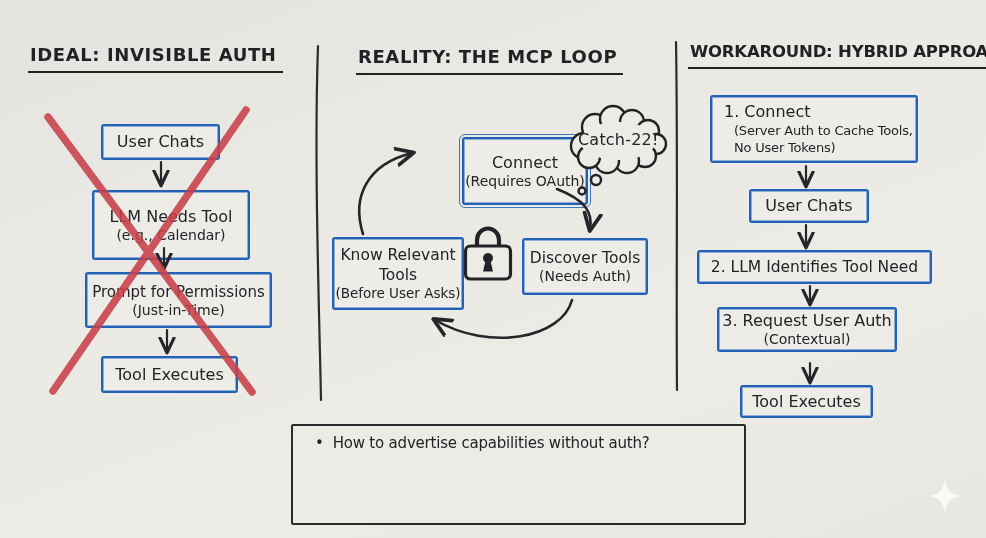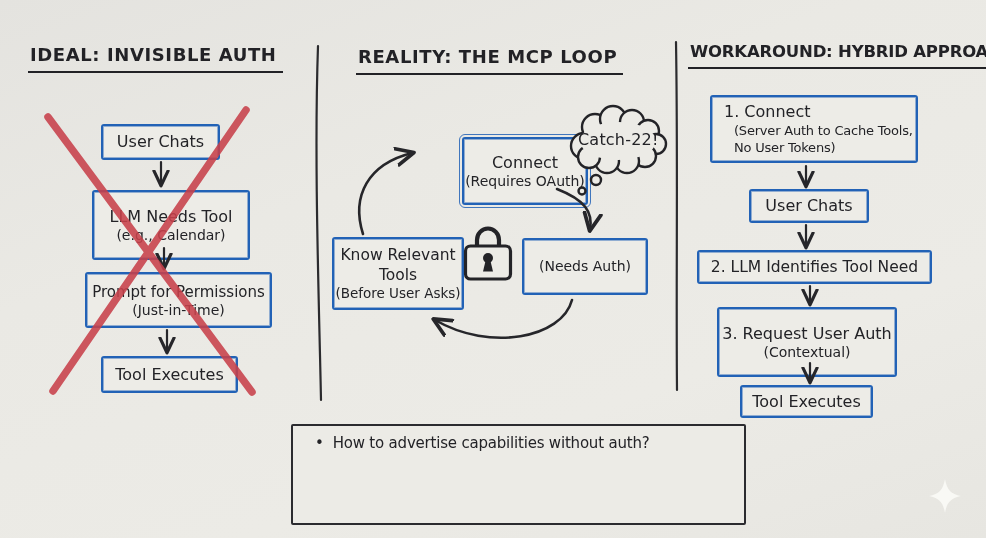--- a/index.html
+++ b/index.html
@@ -140,6 +140,7 @@
   </div>
 
   <div class="node" style="left:522px; top:238px; width:126px; height:57px;">
+    <span class="main" style="font-size:15.5px;">Discover Tools</span>
     <span class="sub">(Needs Auth)</span>
   </div>
 

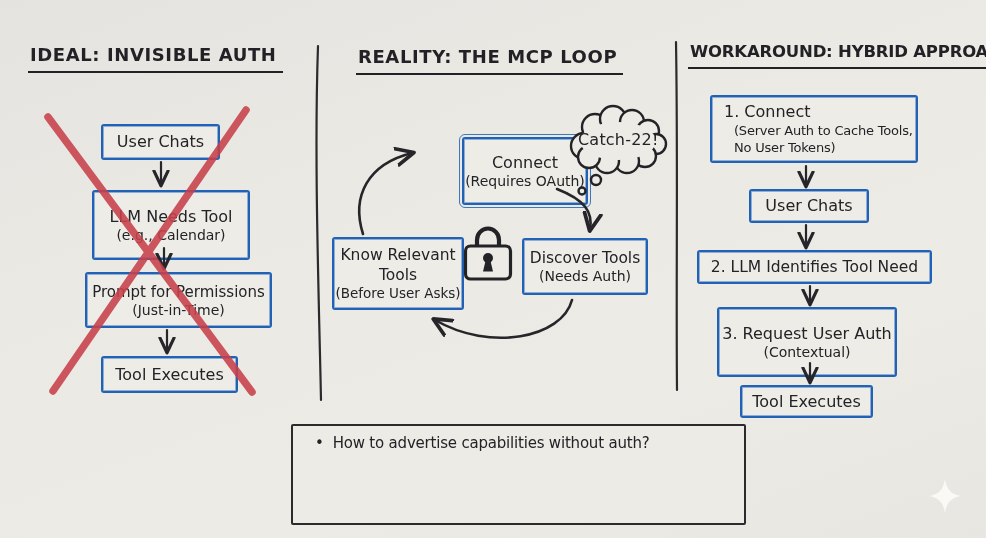--- a/index.html
+++ b/index.html
@@ -160,7 +160,7 @@
     <span class="main" style="font-size:15.5px;">2. LLM Identifies Tool Need</span>
   </div>
 
-  <div class="node" style="left:717px; top:307px; width:180px; height:70px;">
+  <div class="node" style="left:717px; top:307px; width:180px; height:45px;">
     <span class="main">3. Request User Auth</span>
     <span class="sub">(Contextual)</span>
   </div>

